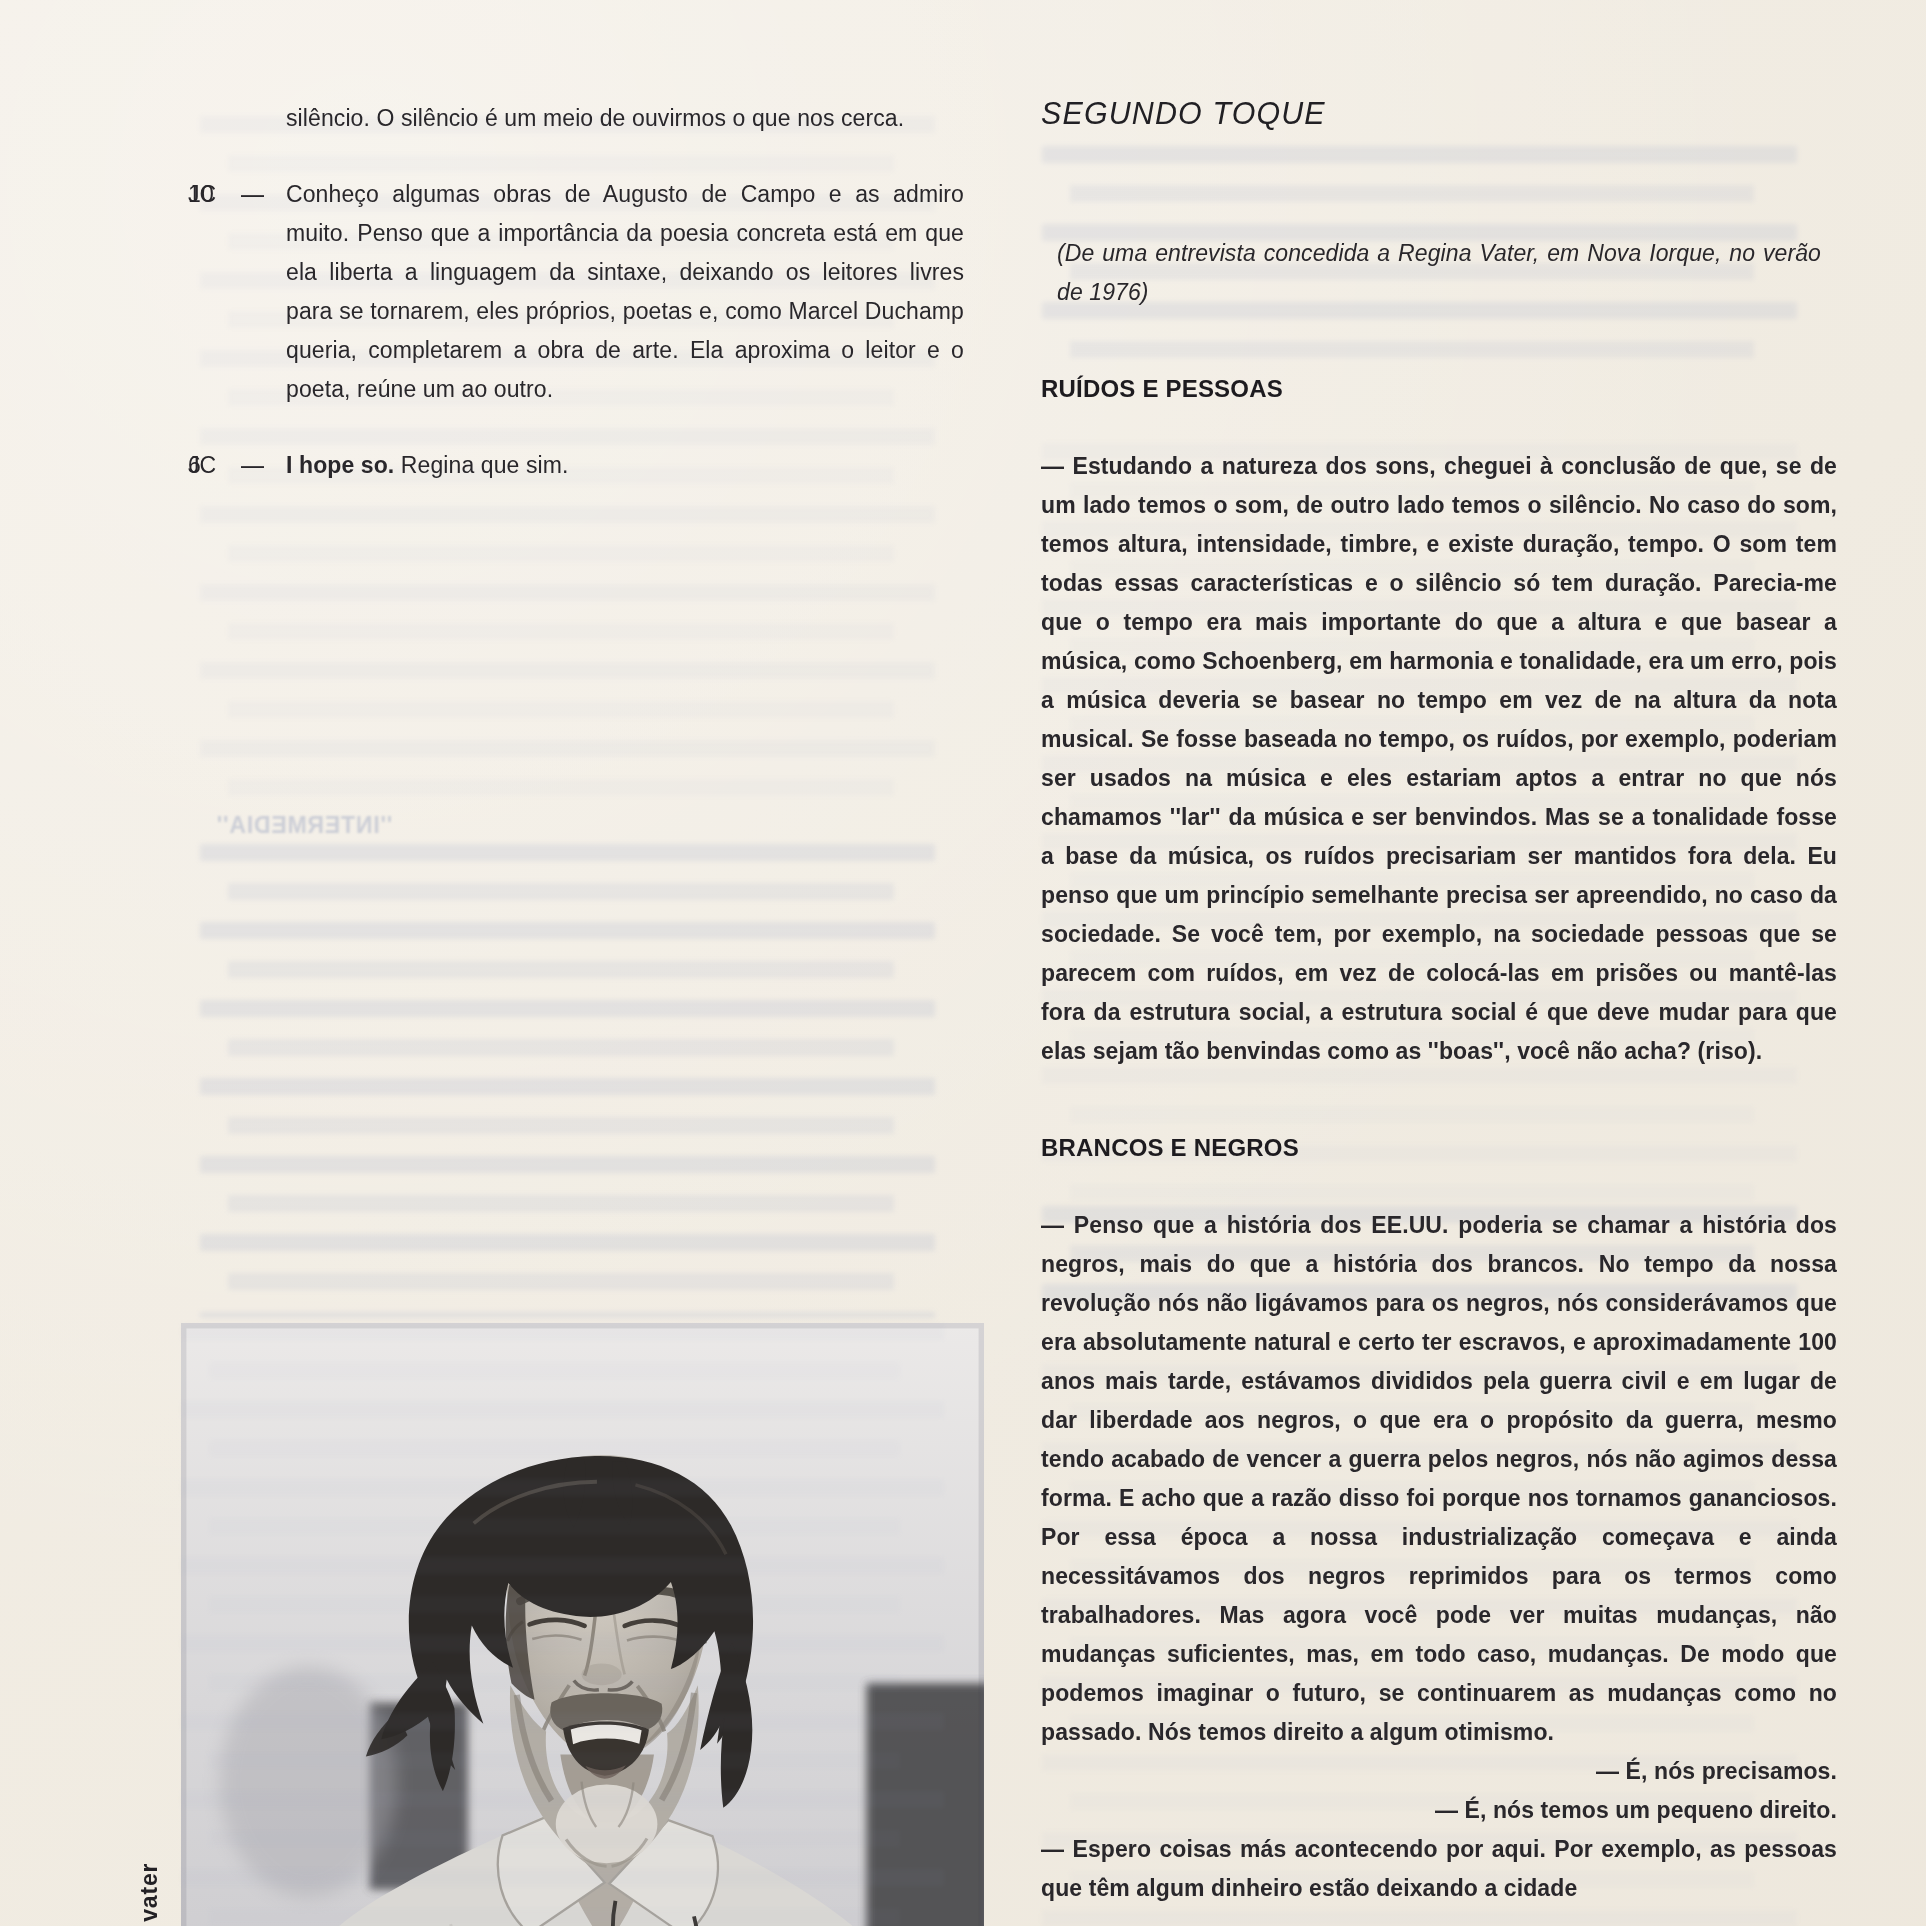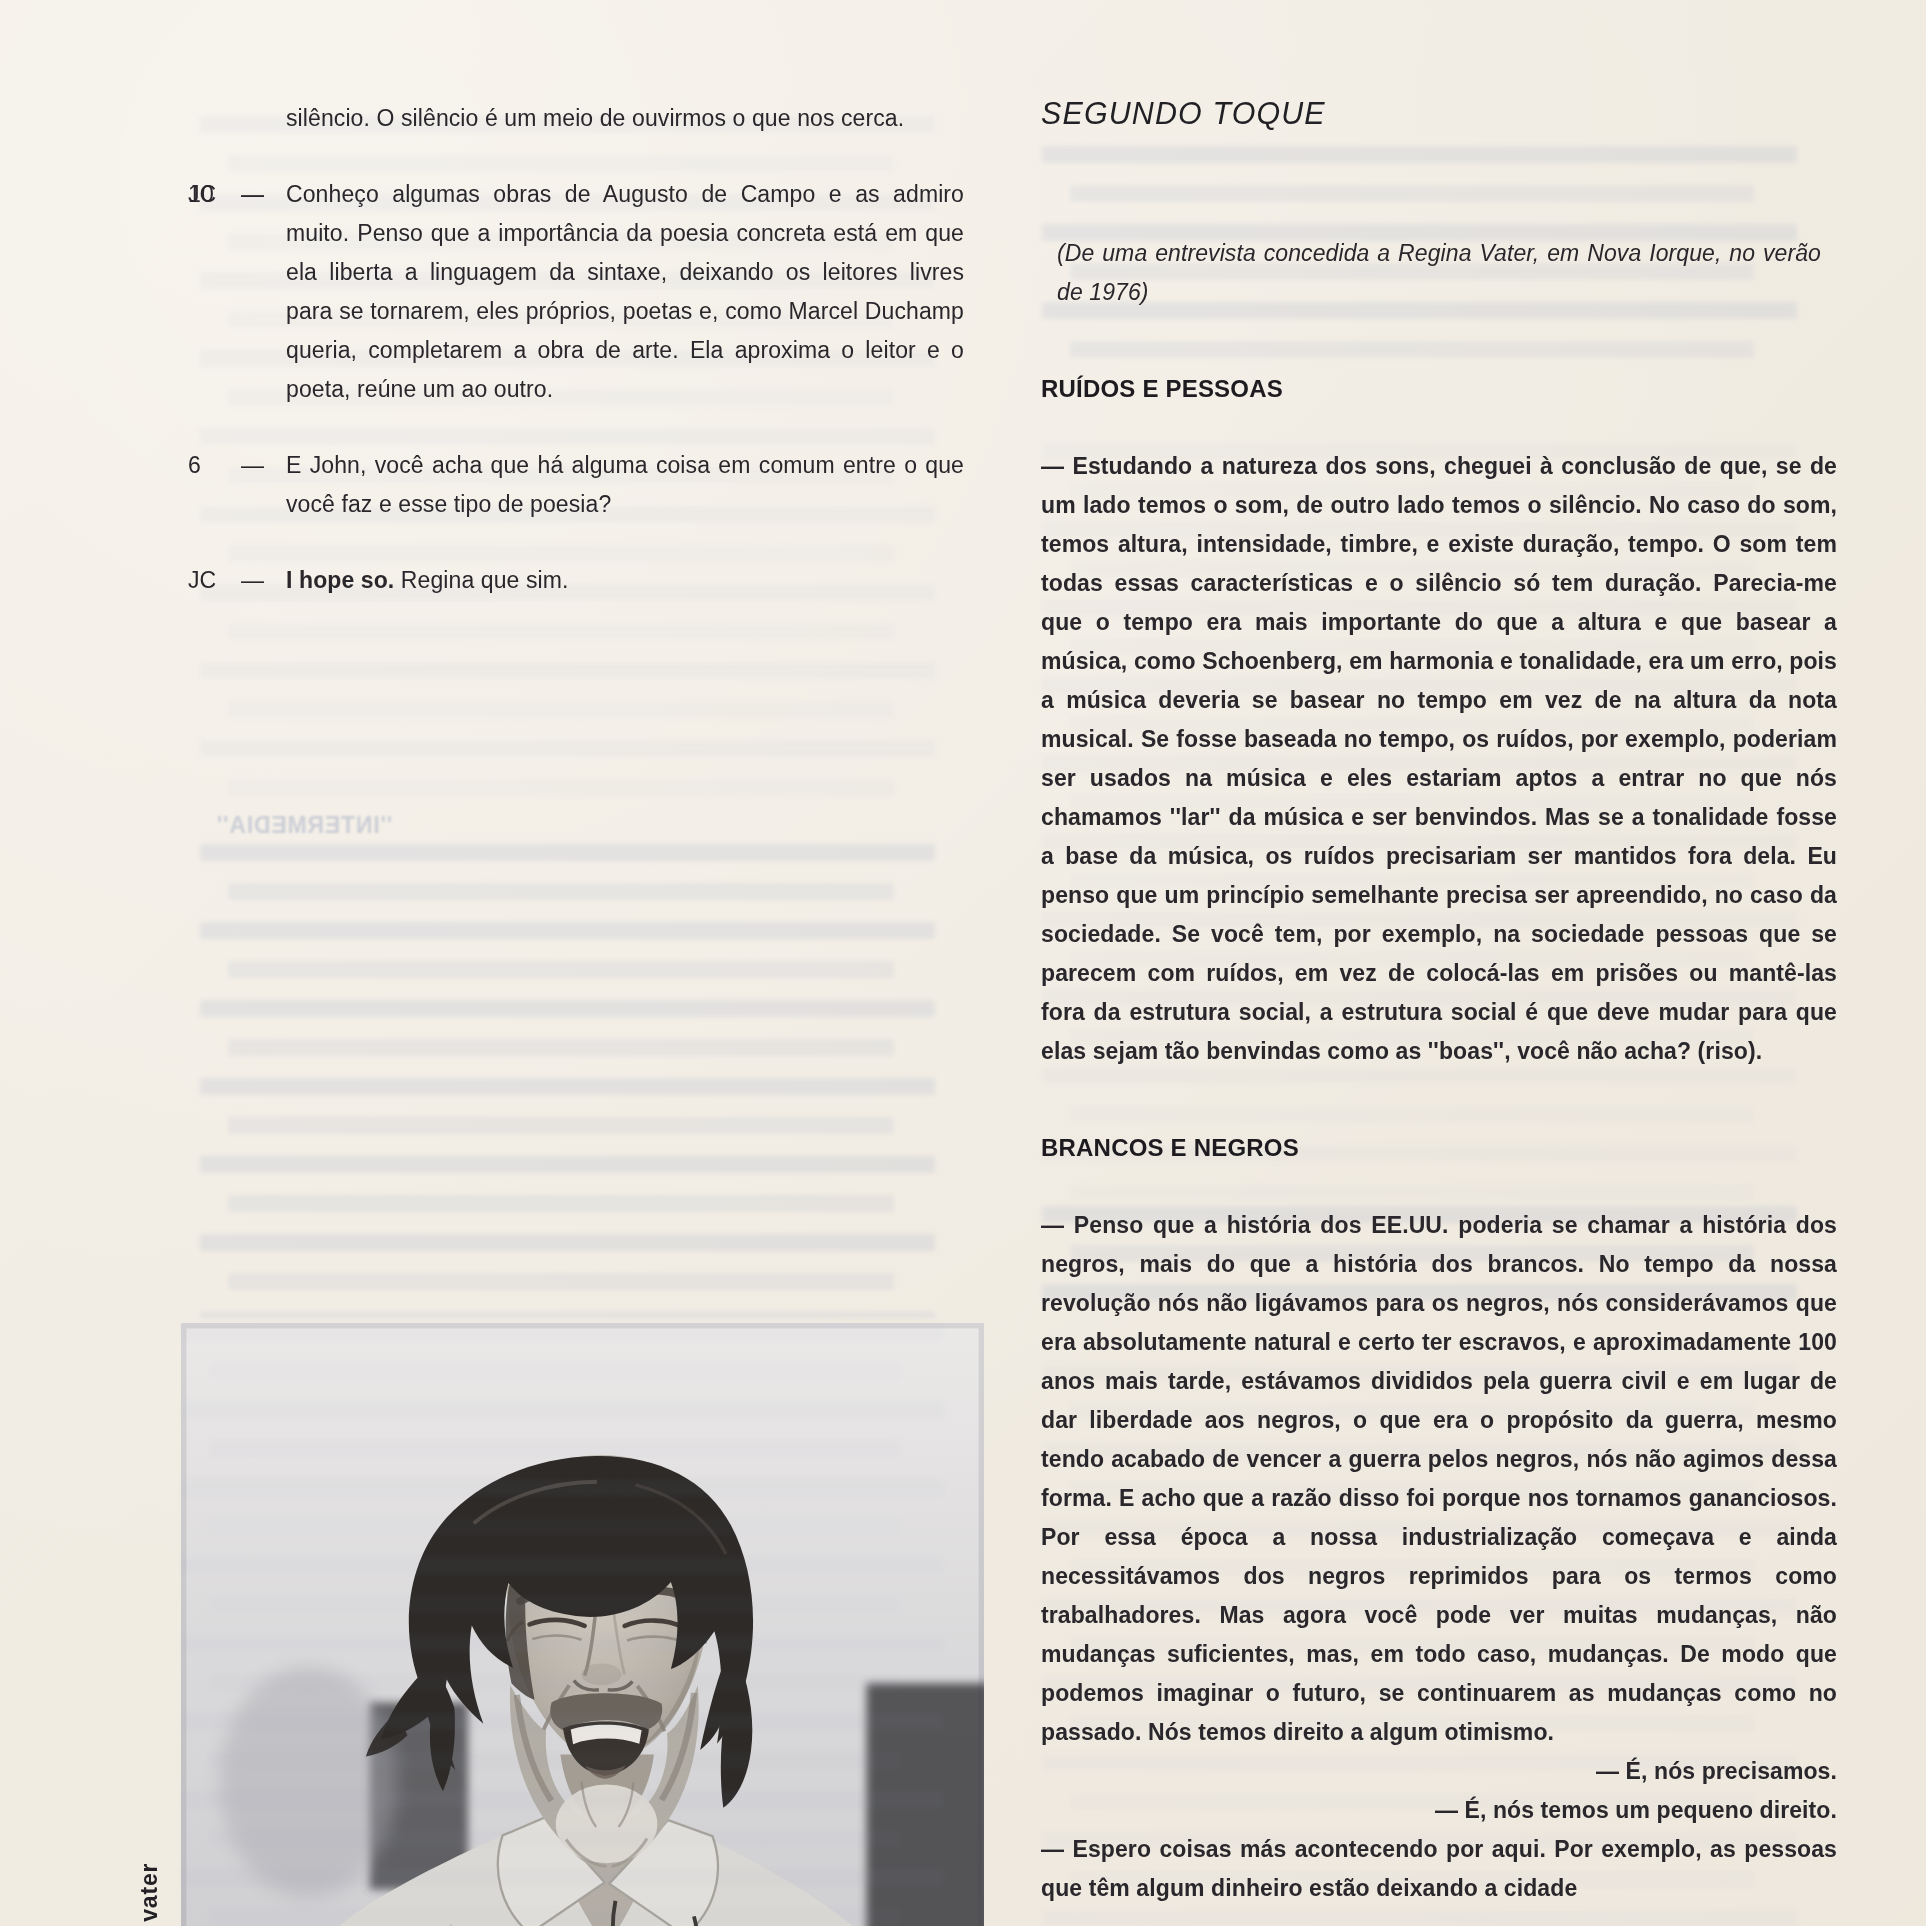--- a/index.html
+++ b/index.html
@@ -201,7 +201,6 @@
     <div class="iv-row">
       <span class="iv-label">6</span>
       <span class="iv-dash">—</span>
-      <span>E John, você acha que há alguma coisa em comum entre o que você faz e esse tipo de poesia?</span>
     </div>
     <div class="iv-row">
       <span class="iv-label">JC</span>

